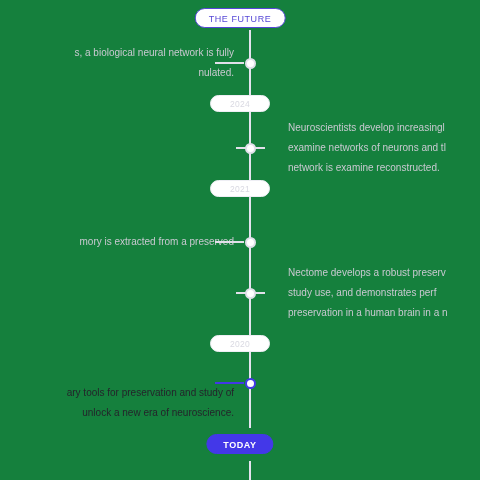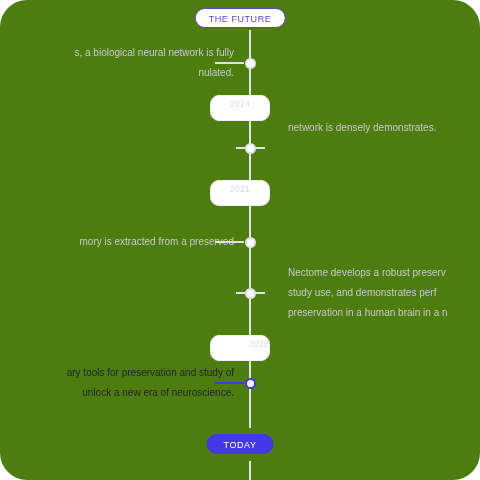--- a/index.html
+++ b/index.html
@@ -19,9 +19,8 @@
     position: relative;
     width: 480px;
     height: 480px;
-    background: #4d7c0f;
+    background: #15803d;
     overflow: hidden;
-    border-radius: 27px;
   }
 
   

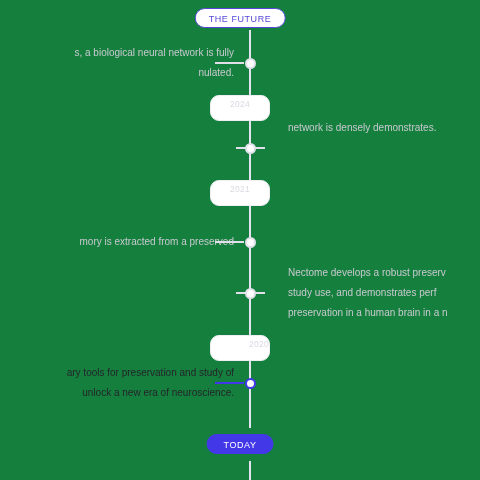--- a/index.html
+++ b/index.html
@@ -70,7 +70,7 @@
     left: 50%;
     transform: translateX(-50%);
     width: 60px;
-    height: 26px;
+    height: 17px;
     line-height: 16px;
     border-radius: 9px;
     border: 1px solid #eeeef4;

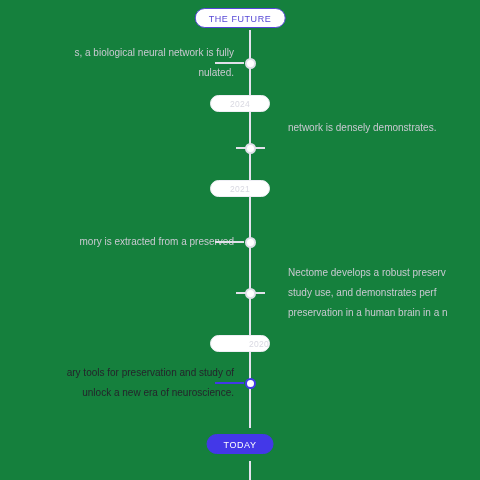--- a/index.html
+++ b/index.html
@@ -171,6 +171,7 @@
         <div class="node-connector"></div>
         <div class="node-dot"></div>
         <div class="milestone-text" style="top: -30px;">
+          <span class="line">Neuroscientists develop increasingl</span>
           <span class="line">network is densely demonstrates.</span>
         </div>
       </div>

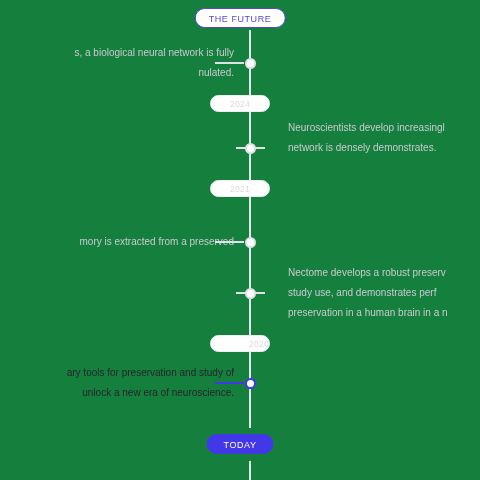--- a/index.html
+++ b/index.html
@@ -172,6 +172,7 @@
         <div class="node-dot"></div>
         <div class="milestone-text" style="top: -30px;">
           <span class="line">Neuroscientists develop increasingl</span>
+          <span class="line">examine networks of neurons and tl</span>
           <span class="line">network is densely demonstrates.</span>
         </div>
       </div>

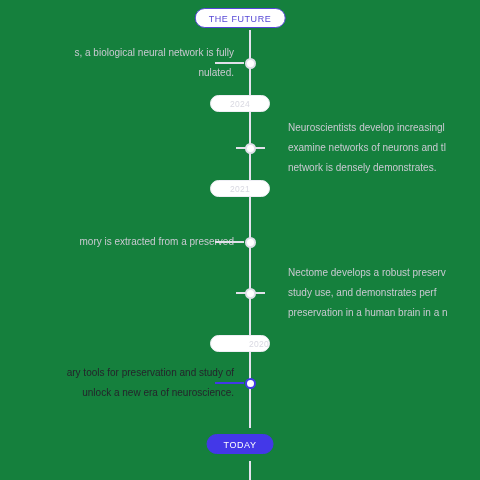--- a/index.html
+++ b/index.html
@@ -173,7 +173,7 @@
         <div class="milestone-text" style="top: -30px;">
           <span class="line">Neuroscientists develop increasingl</span>
           <span class="line">examine networks of neurons and tl</span>
-          <span class="line">network is densely demonstrates.</span>
+          <span class="line">network is examine reconstructed.</span>
         </div>
       </div>
       <div class="milestone side-left" style="top: 242px;">

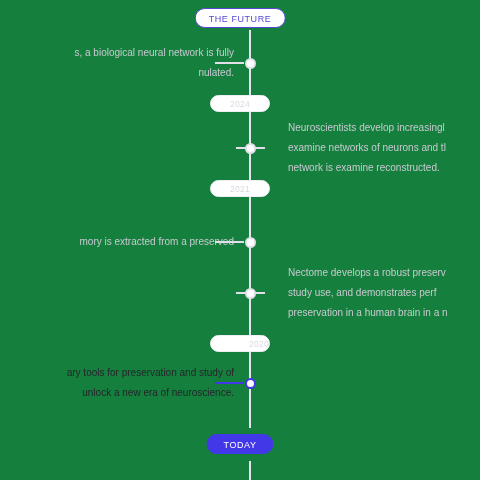--- a/index.html
+++ b/index.html
@@ -156,7 +156,7 @@
   <div id="years-layer">
       <div class="year-pill" style="top: 95px;">2024</div>
       <div class="year-pill" style="top: 180px;">2021</div>
-      <div class="year-pill" style="top: 335px; text-align: right;">2020</div>
+      <div class="year-pill" style="top: 335px;">2020</div>
     </div>
   <div id="milestones-layer">
       <div class="milestone side-left" style="top: 63px;">

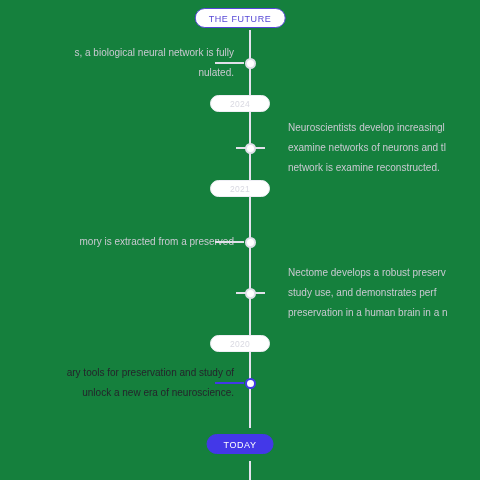--- a/index.html
+++ b/index.html
@@ -137,7 +137,7 @@
     left: 288px;
     text-align: left;
   }
-  .milestone.active .milestone-text { color: #24242b; }
+  .milestone.active .milestone-text { color: #24242b; margin-top: 20px; }
 
   .milestone-text .line { display: block; }
 </style>

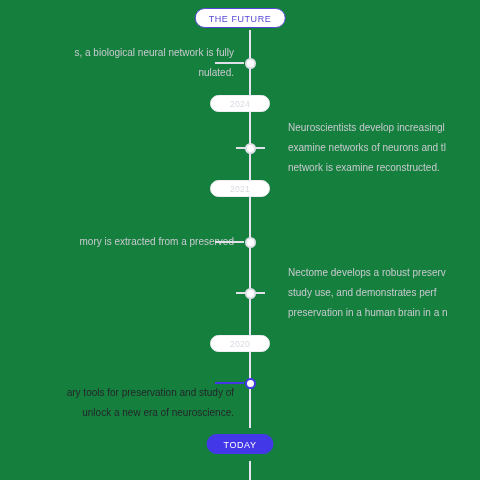--- a/index.html
+++ b/index.html
@@ -61,7 +61,7 @@
     border: 1.6px solid #4338e8;
     background: #4338e8;
     color: #ffffff;
-    font-weight: 400;
+    font-weight: 700;
   }
 
   

